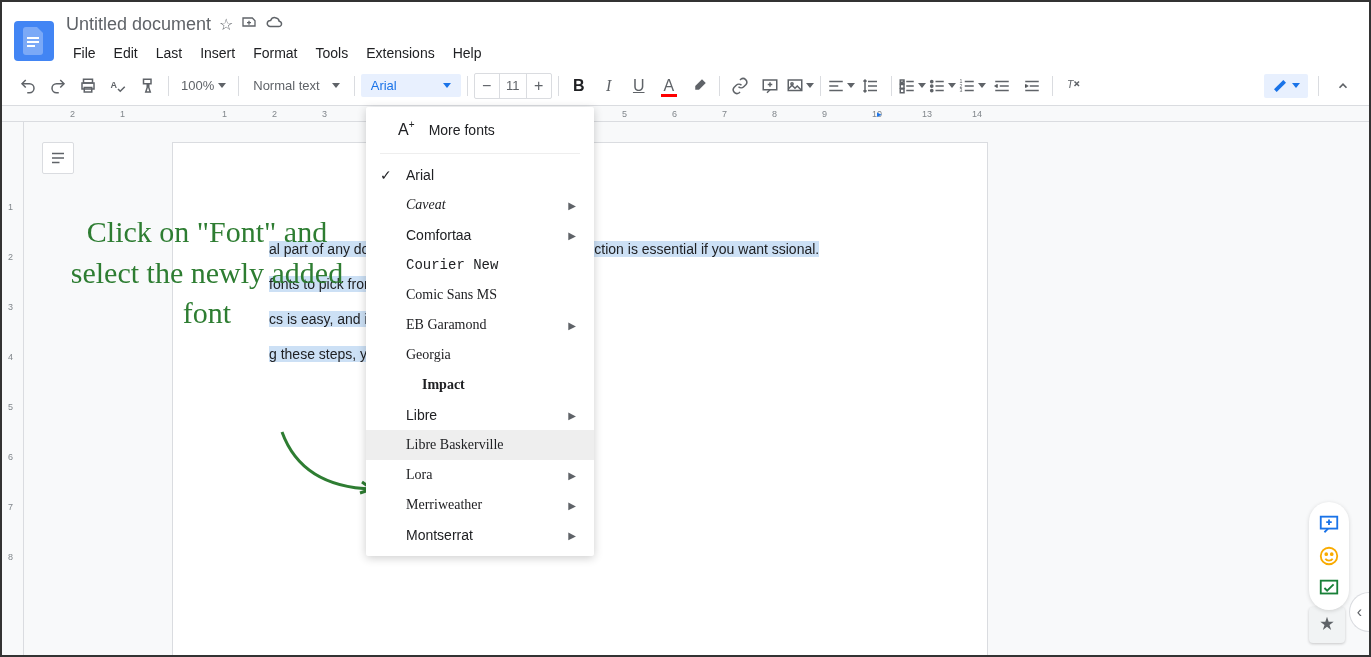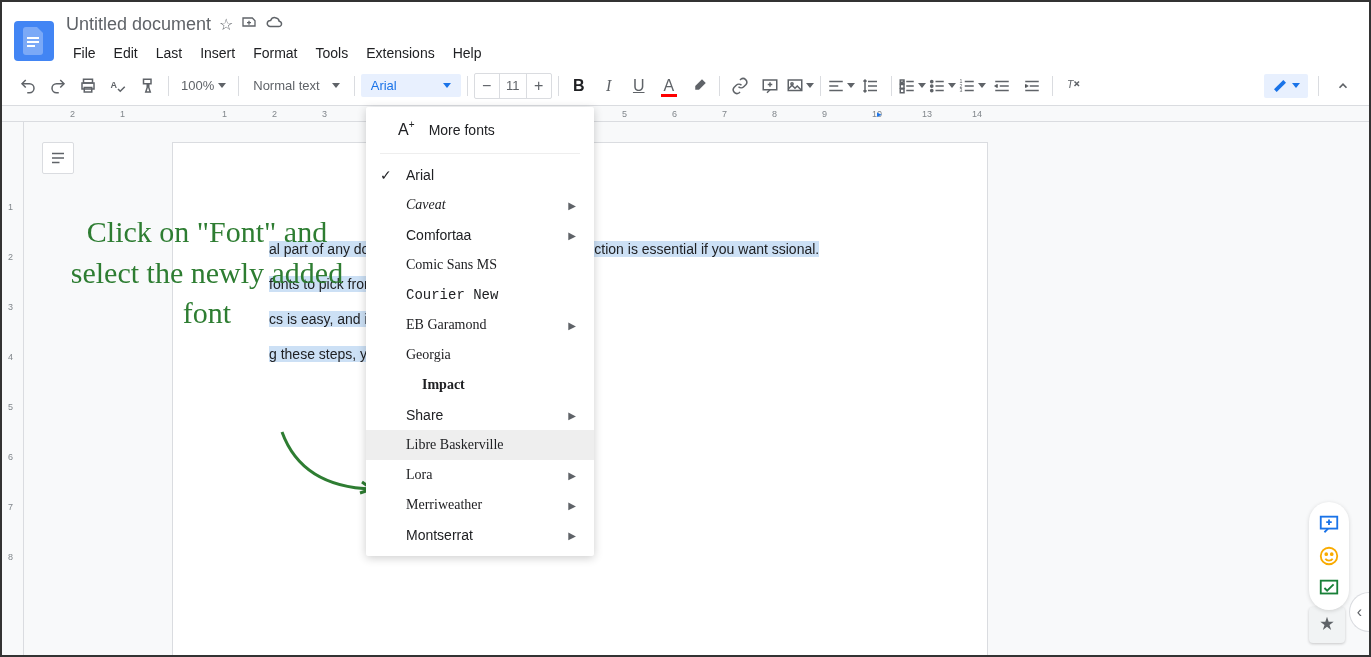--- a/index.html
+++ b/index.html
@@ -361,10 +361,10 @@
         <span class="submenu-arrow">▶</span>
       </div>
       <div class="font-item">
+        <span style="font-family: &quot;Courier New&quot;, monospace;">Courier New</span>
+      </div>
+      <div class="font-item">
         <span style="font-family: &quot;Comic Sans MS&quot;, cursive;">Comic Sans MS</span>
-      </div>
-      <div class="font-item">
-        <span style="font-family: &quot;Courier New&quot;, monospace;">Courier New</span>
       </div>
       <div class="font-item">
         <span style="font-family: Georgia, serif;">EB Garamond</span>

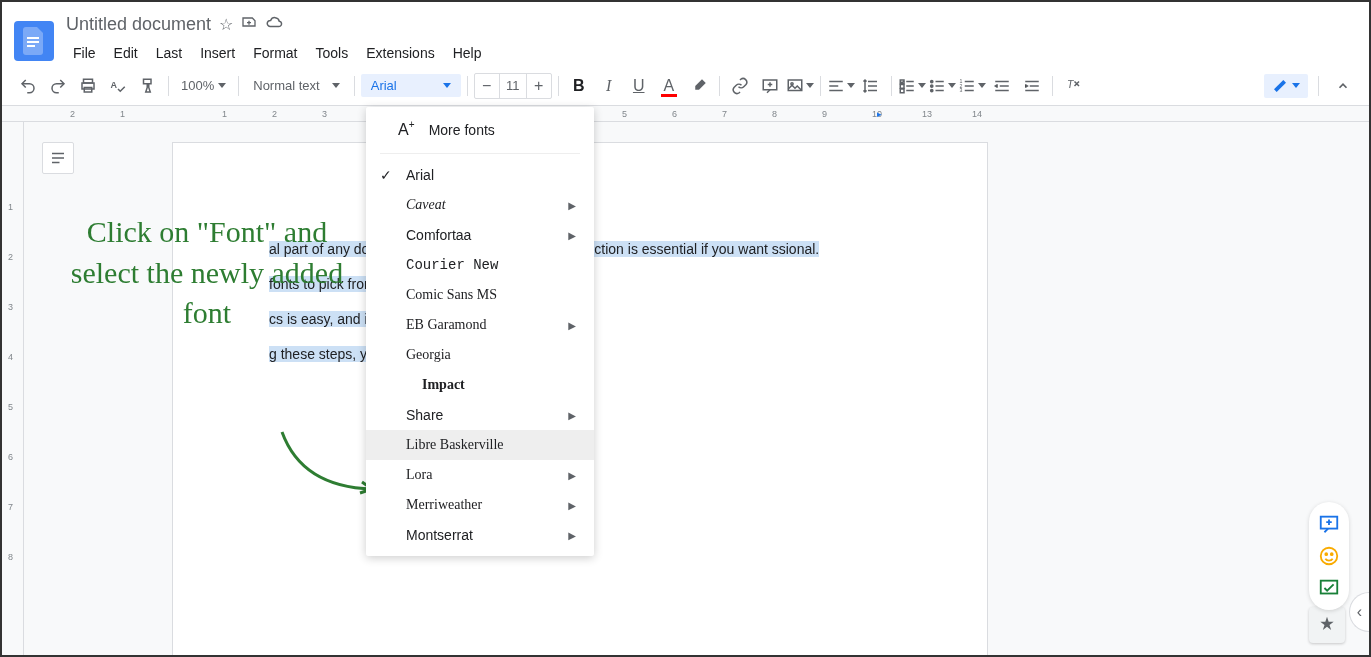--- a/index.html
+++ b/index.html
@@ -377,7 +377,7 @@
         <span style="font-family: Liberation Serif, serif; font-weight: bold; margin-left: 16px;">Impact</span>
       </div>
       <div class="font-item">
-        <span style="font-family: sans-serif;">Share</span>
+        <span style="font-family: sans-serif;">Libre</span>
         <span class="submenu-arrow">▶</span>
       </div>
       <div class="font-item highlighted">

